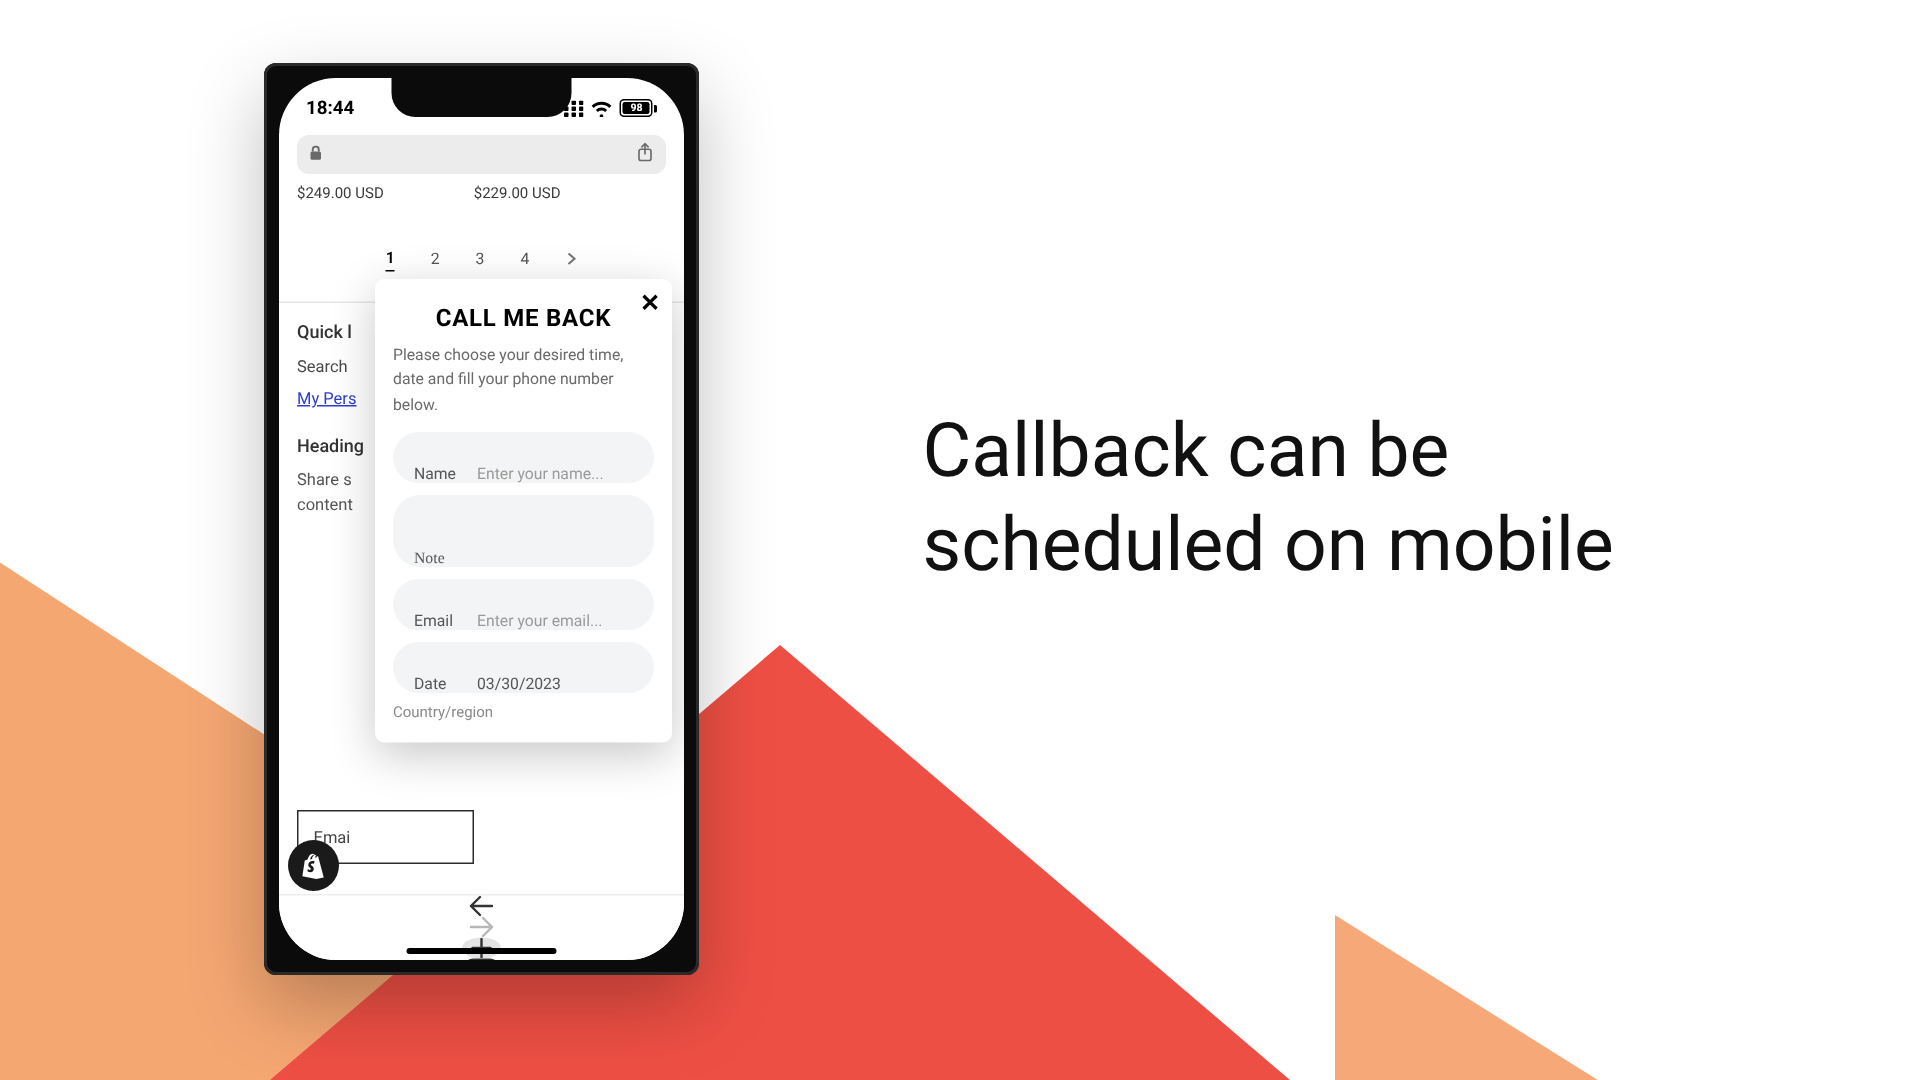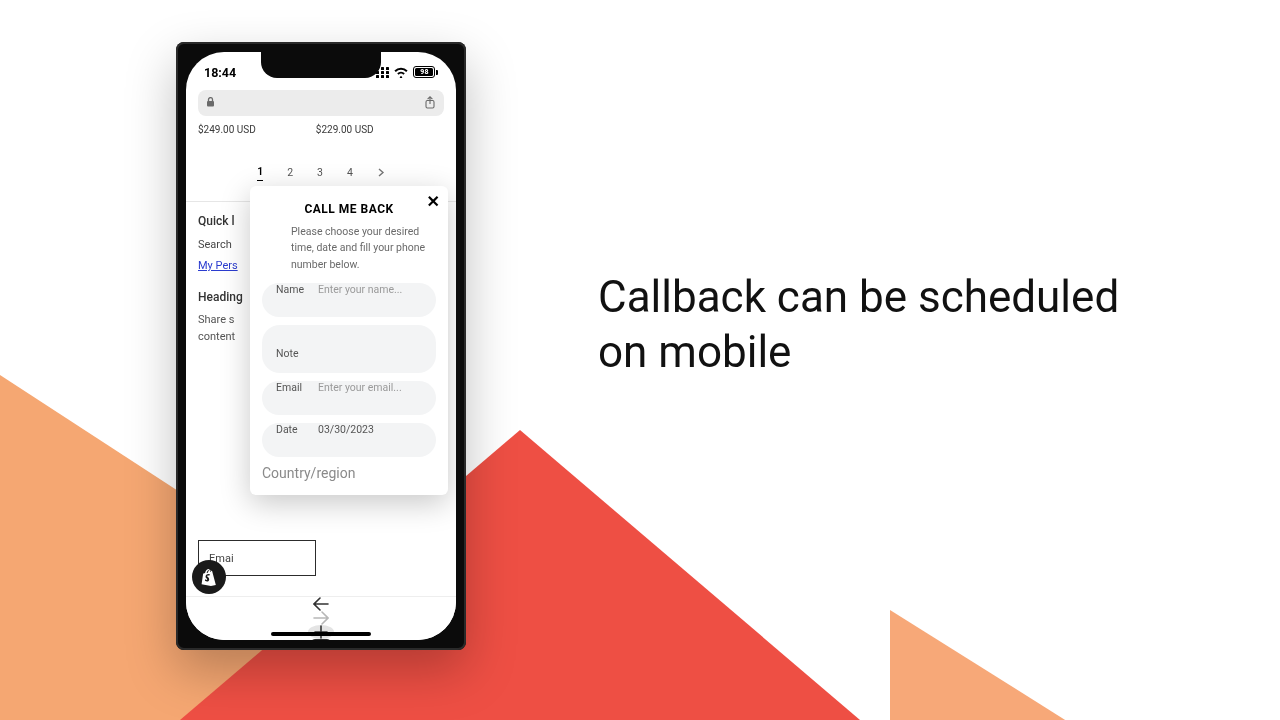--- a/index.html
+++ b/index.html
@@ -94,7 +94,7 @@
     padding: 10px 12px 14px; z-index: 30;
   }
   .modal-close { position: absolute; top: 6px; right: 8px; font-size: 16px; font-weight: 700; cursor: pointer; }
-  .modal-title { text-align: center; font-size: 12px; font-weight: 700; letter-spacing: .5px; margin: 6px 0 8px; }
+  .modal-title { text-align: center; font-size: 16px; font-weight: 700; letter-spacing: .5px; margin: 6px 0 8px; }
   .modal-desc { text-align: left; font-size: 10.5px; color: #6a6a6a; line-height: 1.55; margin-bottom: 10px; margin-left: 29px; }
   .field {
     background: #f3f4f5; border-radius: 18px; height: 34px;

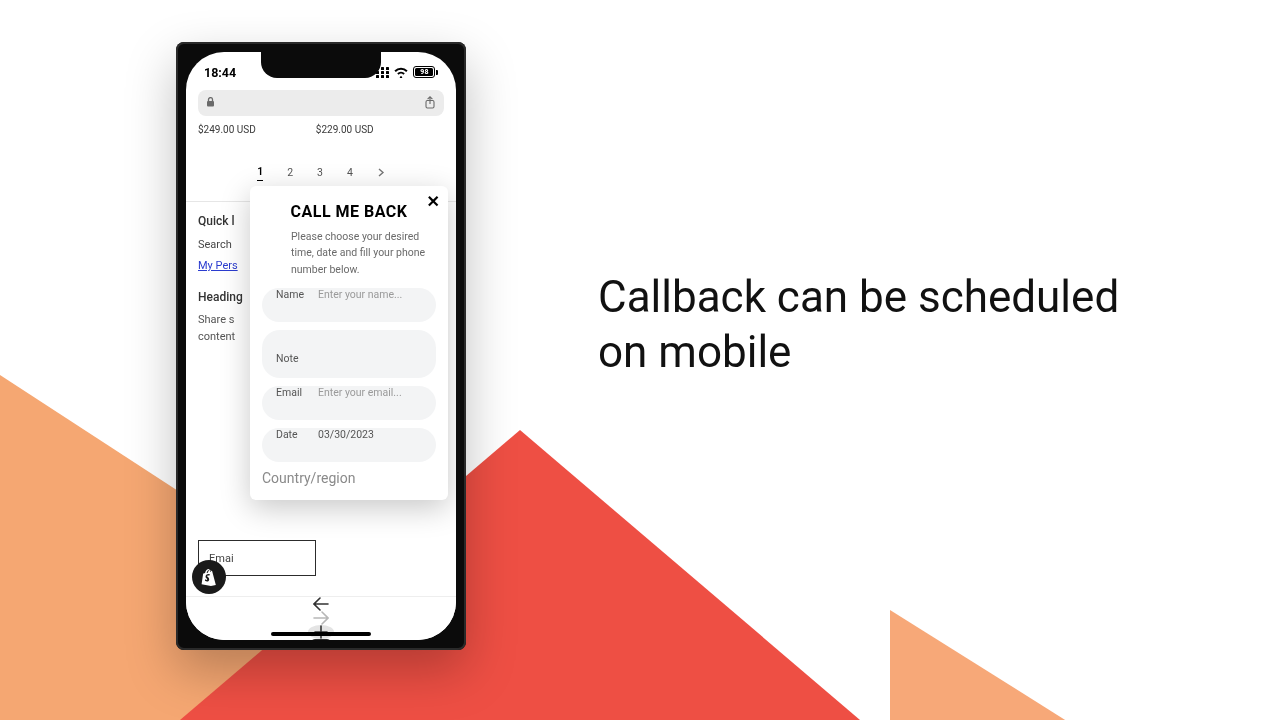--- a/index.html
+++ b/index.html
@@ -95,7 +95,7 @@
   }
   .modal-close { position: absolute; top: 6px; right: 8px; font-size: 16px; font-weight: 700; cursor: pointer; }
   .modal-title { text-align: center; font-size: 16px; font-weight: 700; letter-spacing: .5px; margin: 6px 0 8px; }
-  .modal-desc { text-align: left; font-size: 10.5px; color: #6a6a6a; line-height: 1.55; margin-bottom: 10px; margin-left: 29px; }
+  .modal-desc { text-align: left; font-size: 10.5px; color: #6a6a6a; line-height: 1.55; margin-bottom: 10px; }
   .field {
     background: #f3f4f5; border-radius: 18px; height: 34px;
     display: flex; align-items: flex-start; padding: 0 14px; margin-bottom: 8px;

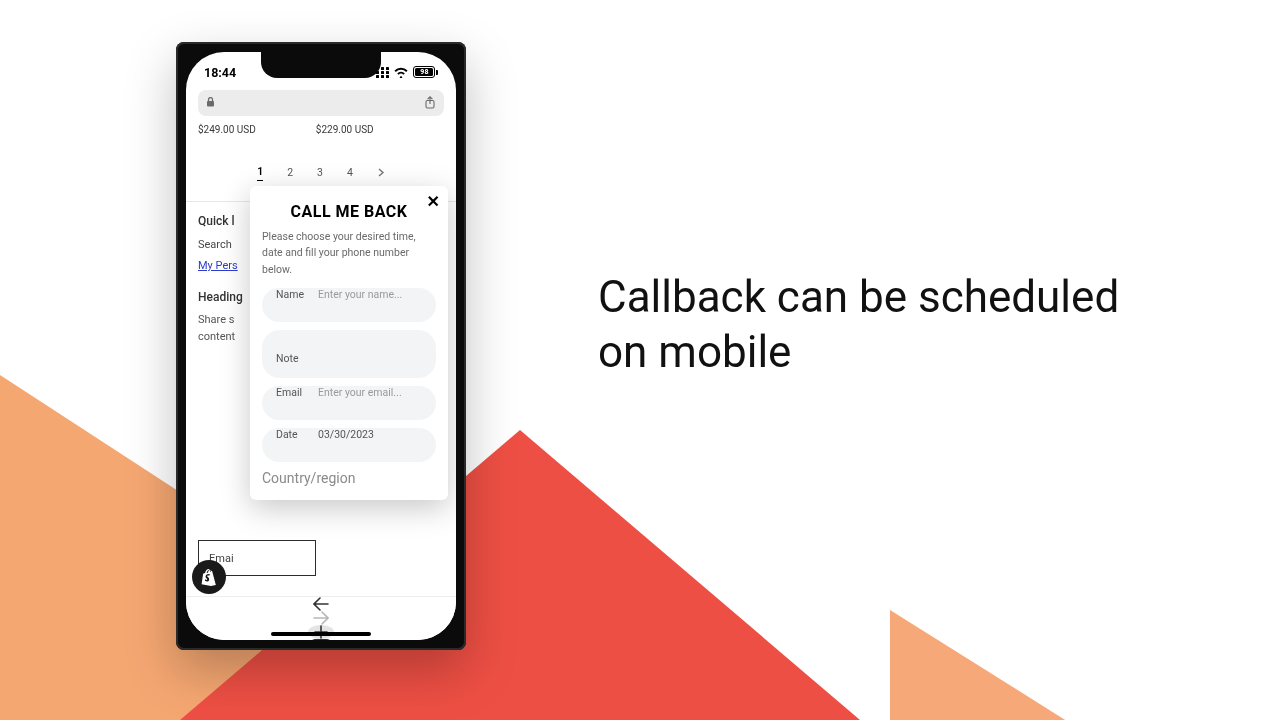--- a/index.html
+++ b/index.html
@@ -98,7 +98,7 @@
   .modal-desc { text-align: left; font-size: 10.5px; color: #6a6a6a; line-height: 1.55; margin-bottom: 10px; }
   .field {
     background: #f3f4f5; border-radius: 18px; height: 34px;
-    display: flex; align-items: flex-start; padding: 0 14px; margin-bottom: 8px;
+    display: flex; align-items: flex-end; padding: 0 14px; margin-bottom: 8px;
     font-size: 10.5px; color: #555; gap: 10px;
   }
   .field.tall { height: 48px; align-items: center; padding-top: 10px; }

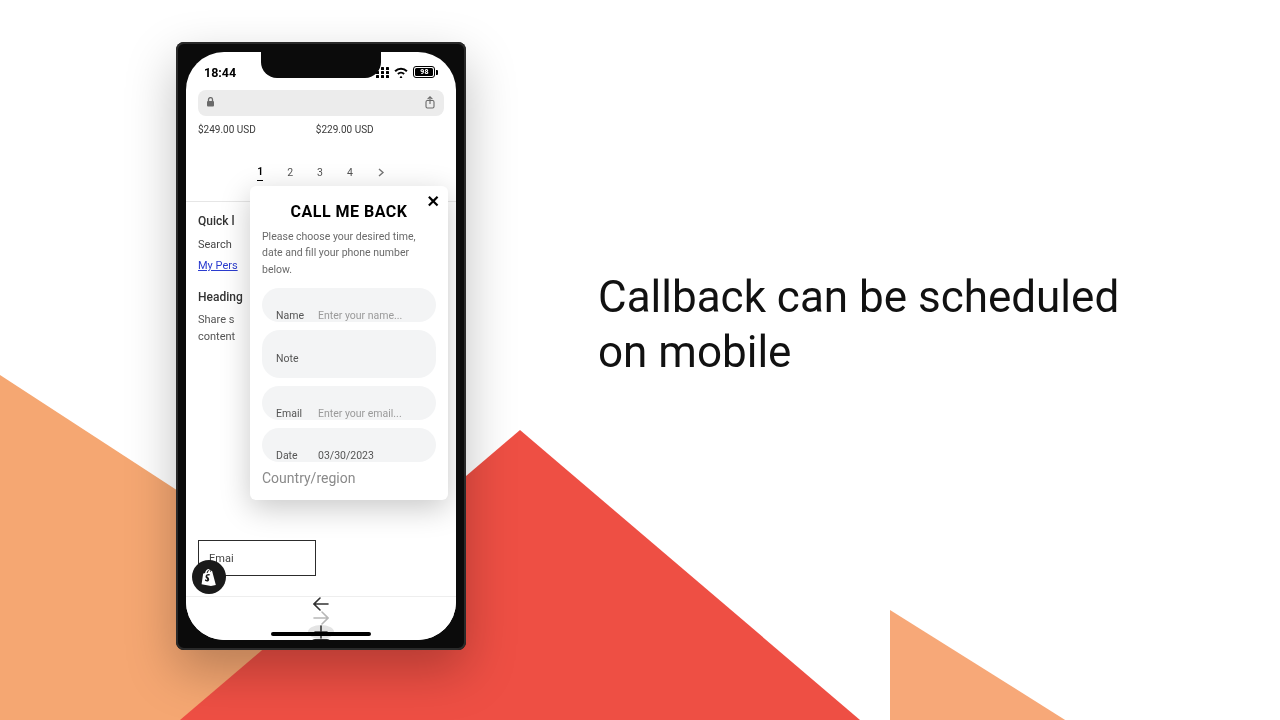--- a/index.html
+++ b/index.html
@@ -24,8 +24,8 @@
     transform: rotate(0deg);
   }
   .headline {
-    position: absolute; left: 598px; top: 270px; width: 560px;
-    font-size: 44px; line-height: 1.25; color: #111; font-weight: 400;
+    position: absolute; left: 615px; top: 270px; width: 560px;
+    font-size: 50px; line-height: 1.25; color: #111; font-weight: 400;
   }
 
   

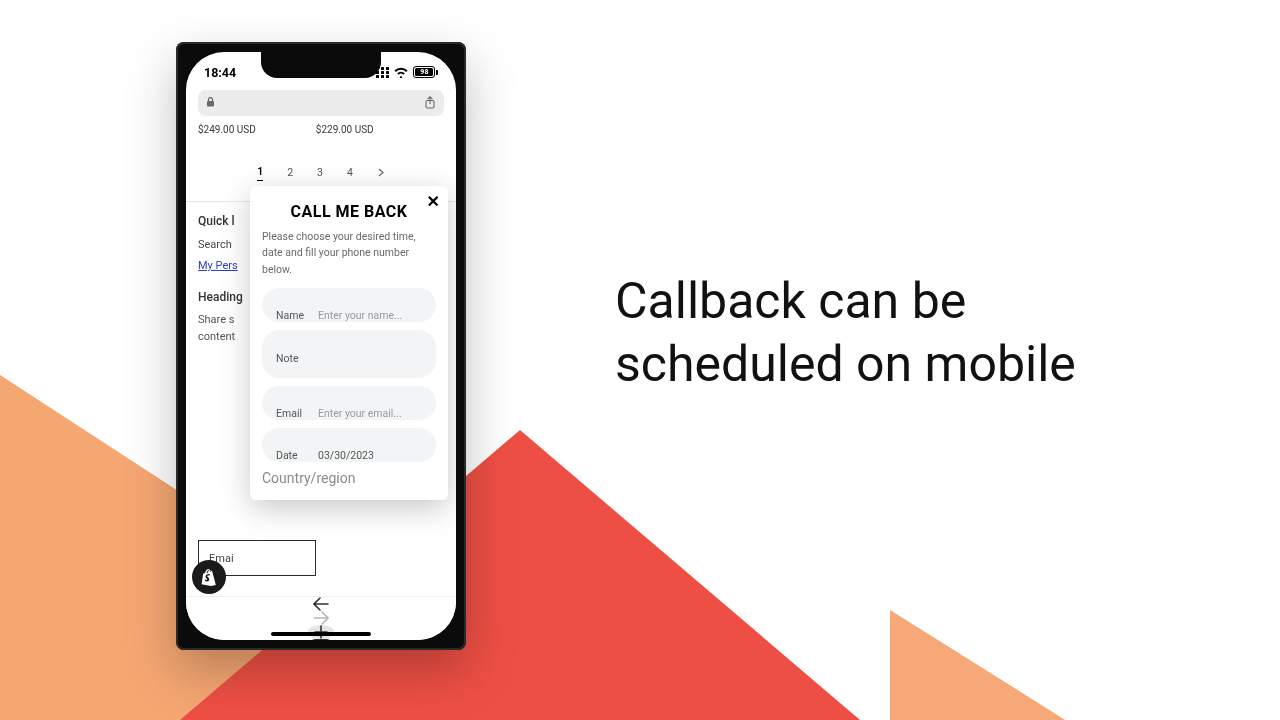--- a/index.html
+++ b/index.html
@@ -101,7 +101,7 @@
     display: flex; align-items: flex-end; padding: 0 14px; margin-bottom: 8px;
     font-size: 10.5px; color: #555; gap: 10px;
   }
-  .field.tall { height: 48px; align-items: center; padding-top: 10px; }
+  .field.tall { height: 48px; align-items: flex-end; padding-top: 10px; font-family: Liberation Serif, serif; }
   .field .lbl { min-width: 32px; color: #555; }
   .field .val { color: #9a9a9a; flex: 1; }
   .field .val.filled { color: #555; }

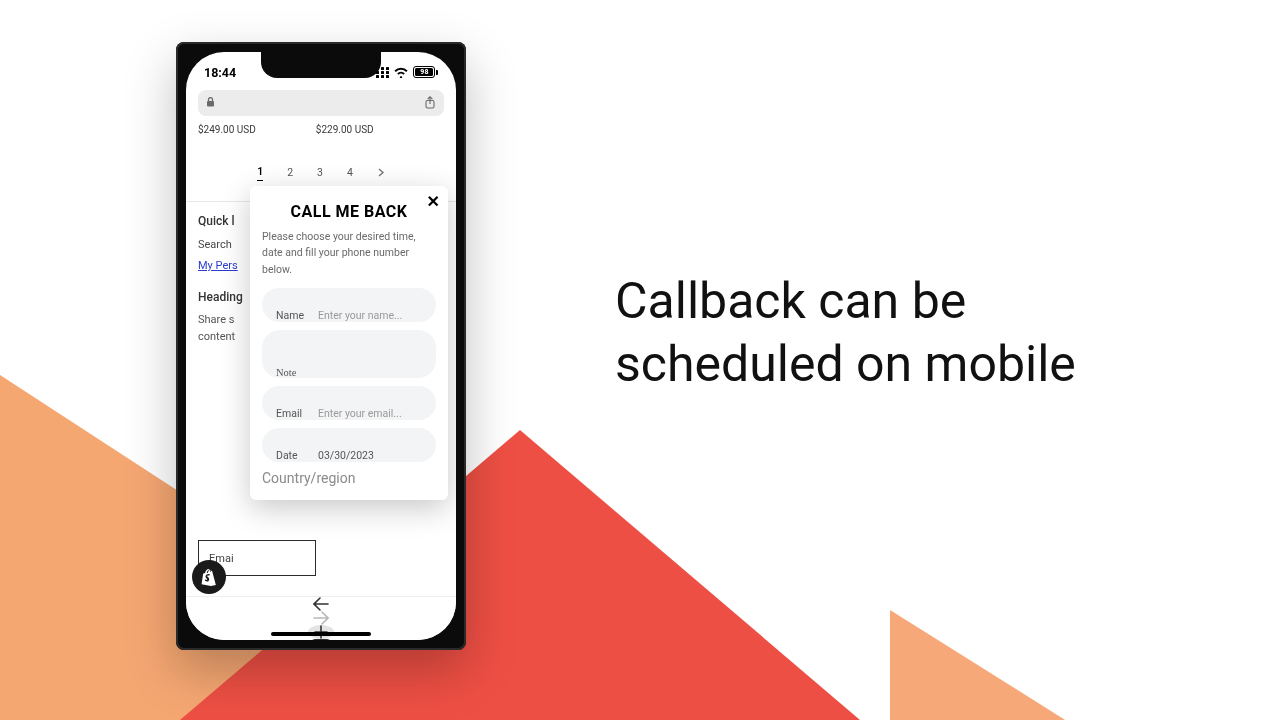--- a/index.html
+++ b/index.html
@@ -111,7 +111,7 @@
     background: #1d7be0; color: #fff; border: none; border-radius: 16px;
     font-size: 10.5px; font-weight: 500; cursor: pointer;
   }
-  .country-line { font-size: 14px; color: #8a8a8a; margin-top: 8px; }
+  .country-line { font-size: 10px; color: #8a8a8a; margin-top: 8px; }
 
   
   .toolbar {

